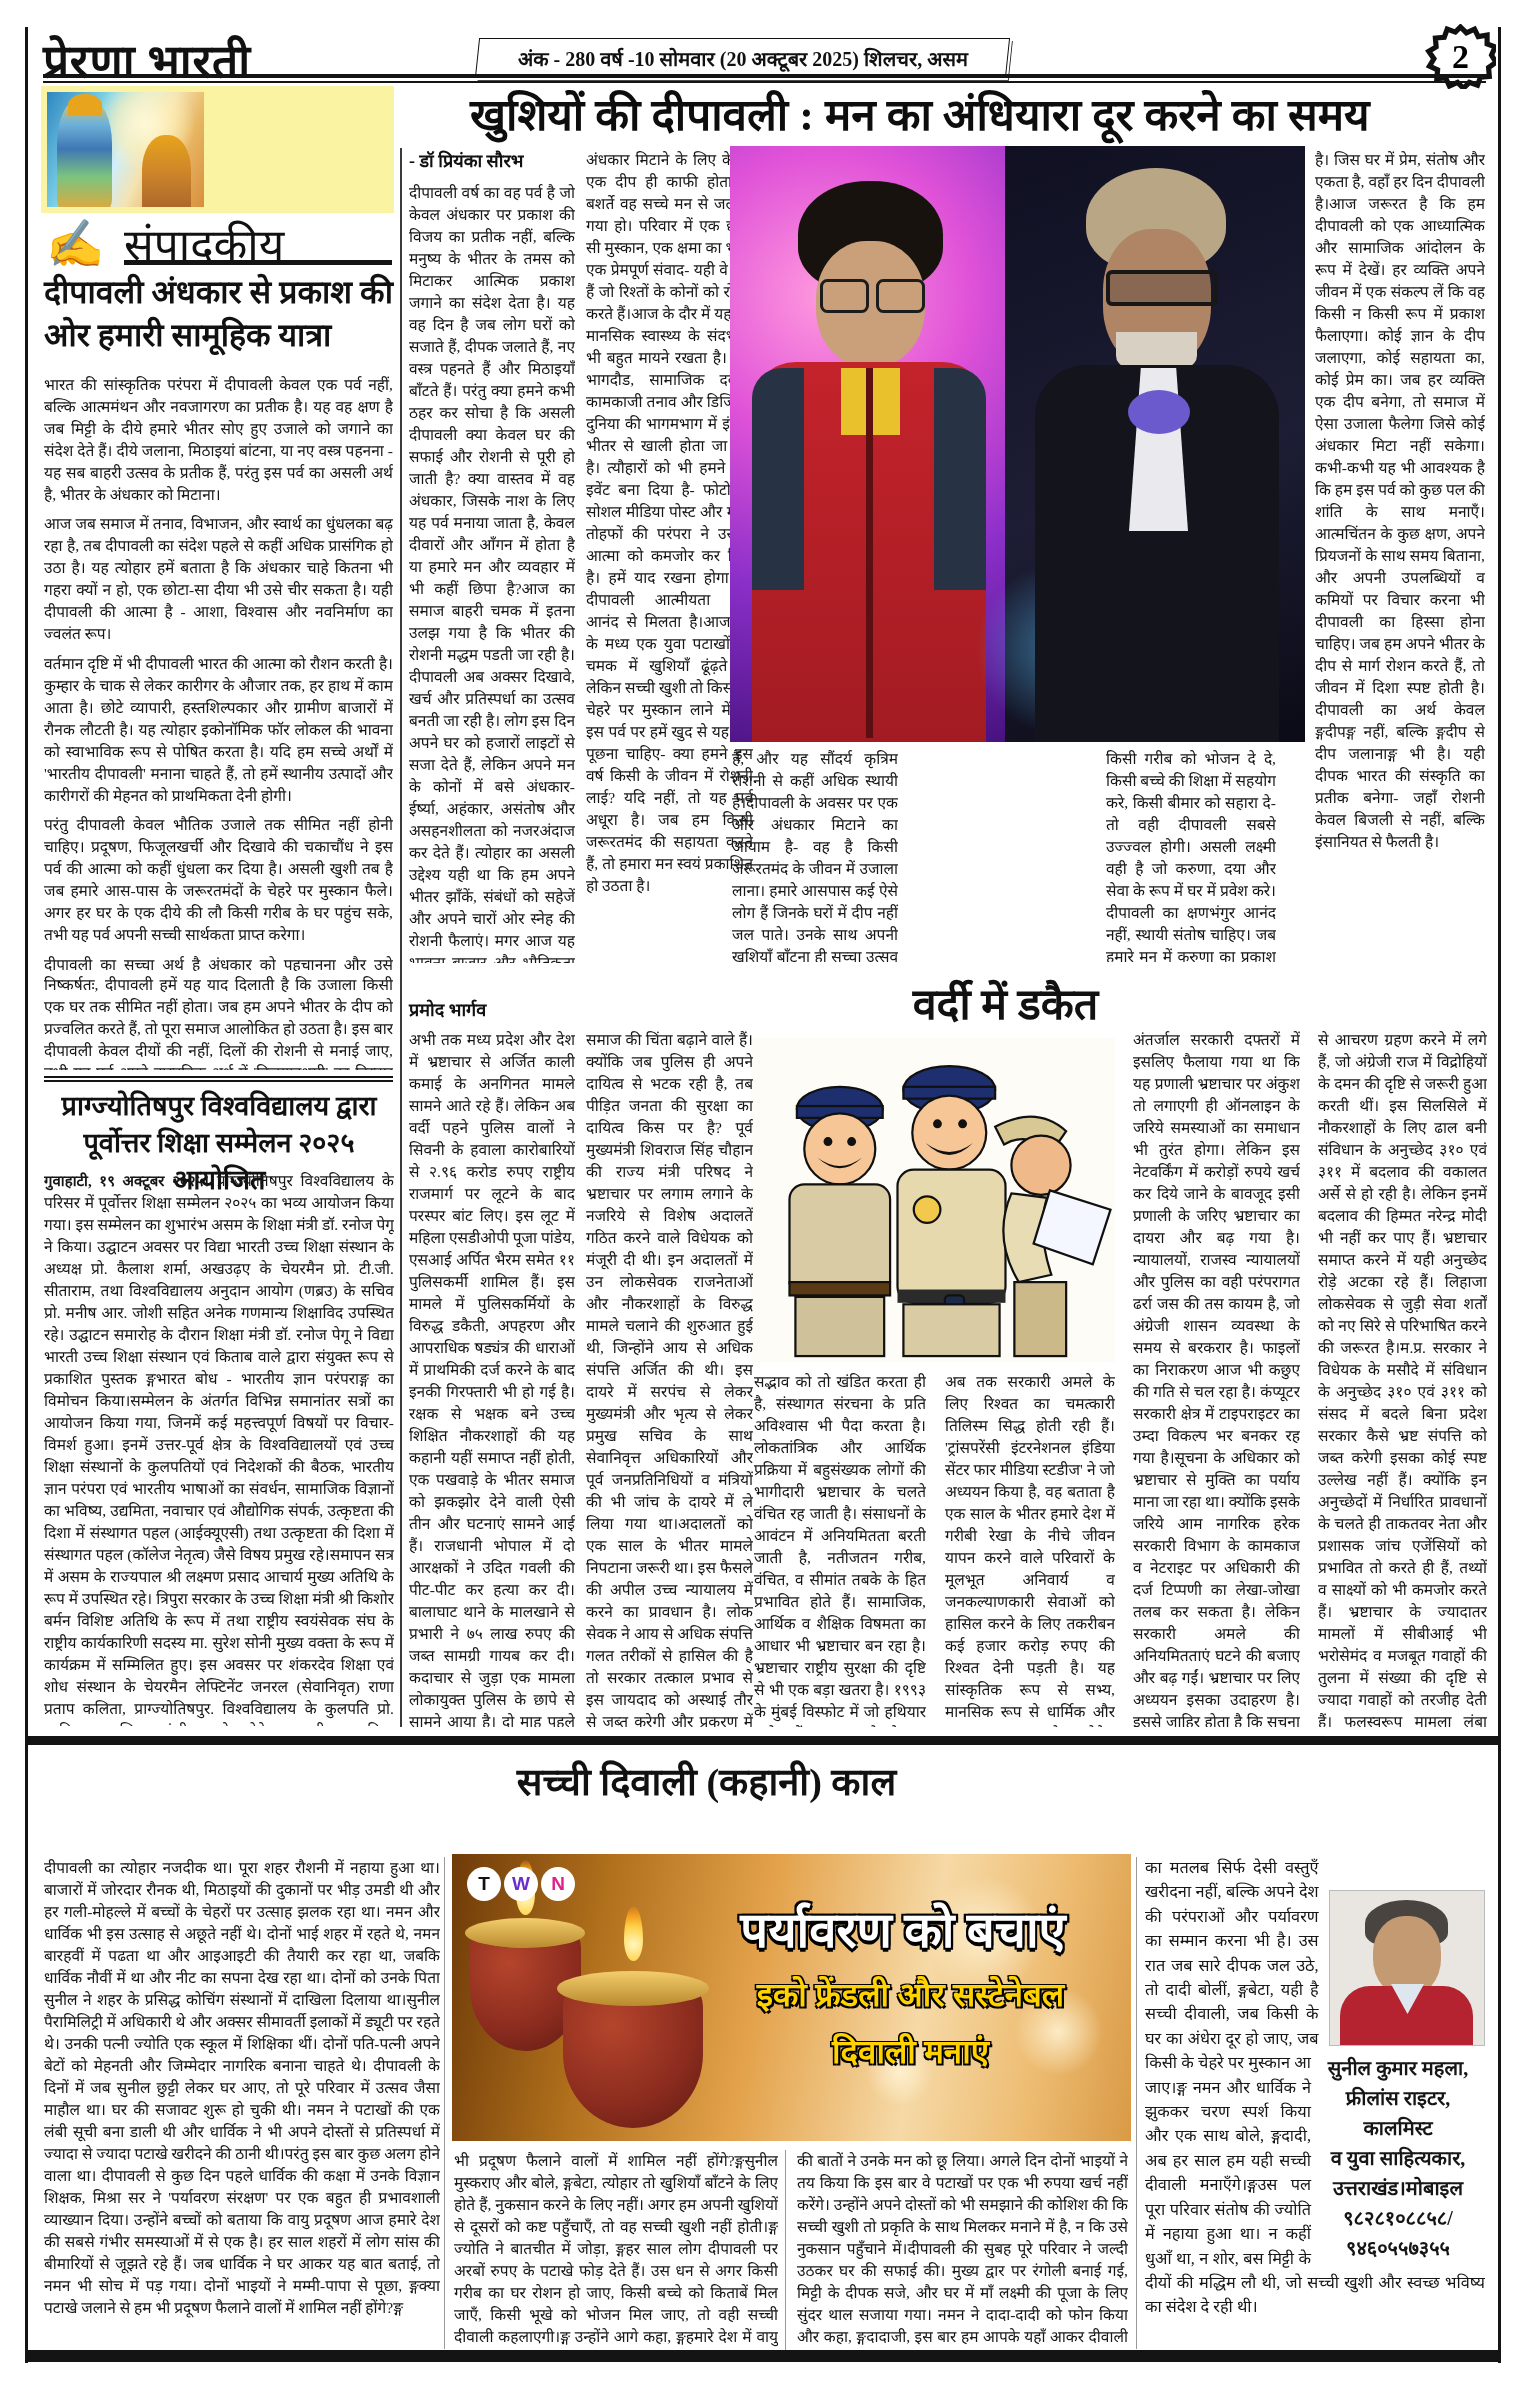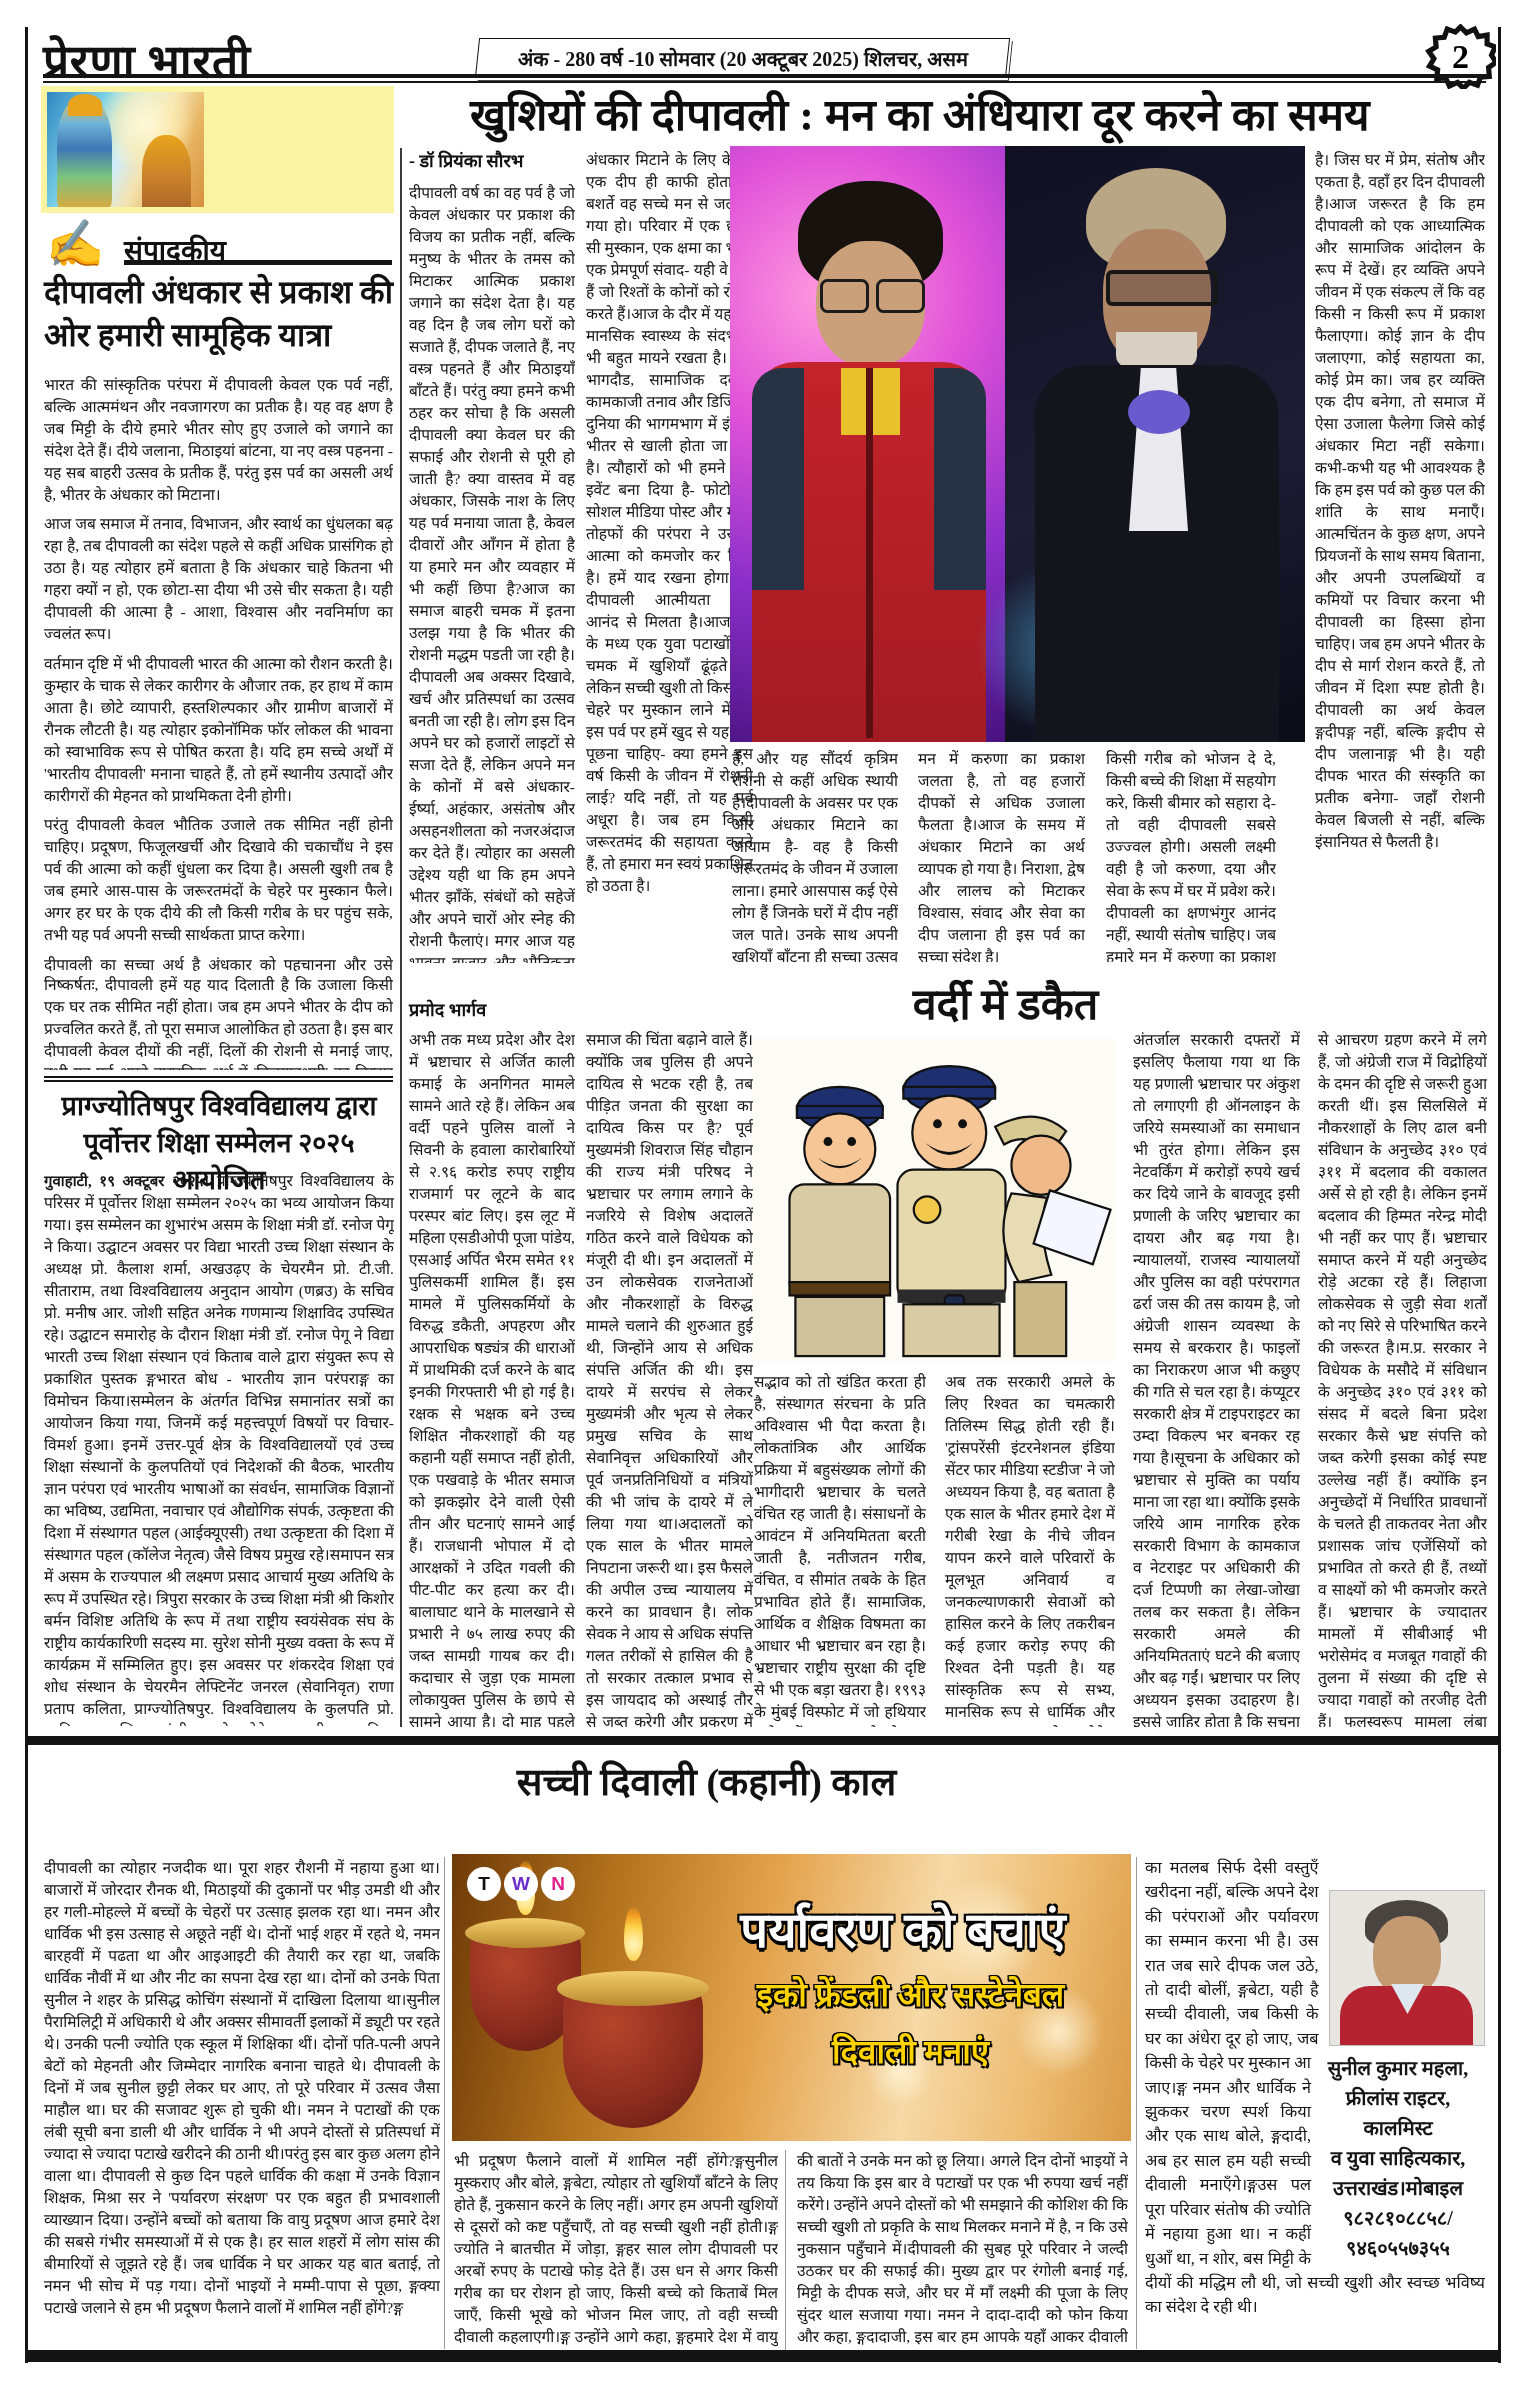--- a/index.html
+++ b/index.html
@@ -37,7 +37,7 @@
      font-weight:bold;text-align:center;}
   
   #edit-icon{left:46px;top:216px;font-size:47px;}
-  #edit-title{left:124px;top:230px;font-size:28px;font-weight:700;}
+  #edit-title{left:124px;top:213px;font-size:44px;font-weight:400;}
   #edit-title-rule{left:124px;top:260px;width:268px;height:5.2px;}
   #edit-headline{left:44px;top:271px;width:349px;font-size:32px;line-height:43px;text-align:left;font-weight:bold;}
   #edit-body{left:44px;top:374px;width:349px;height:597px;}

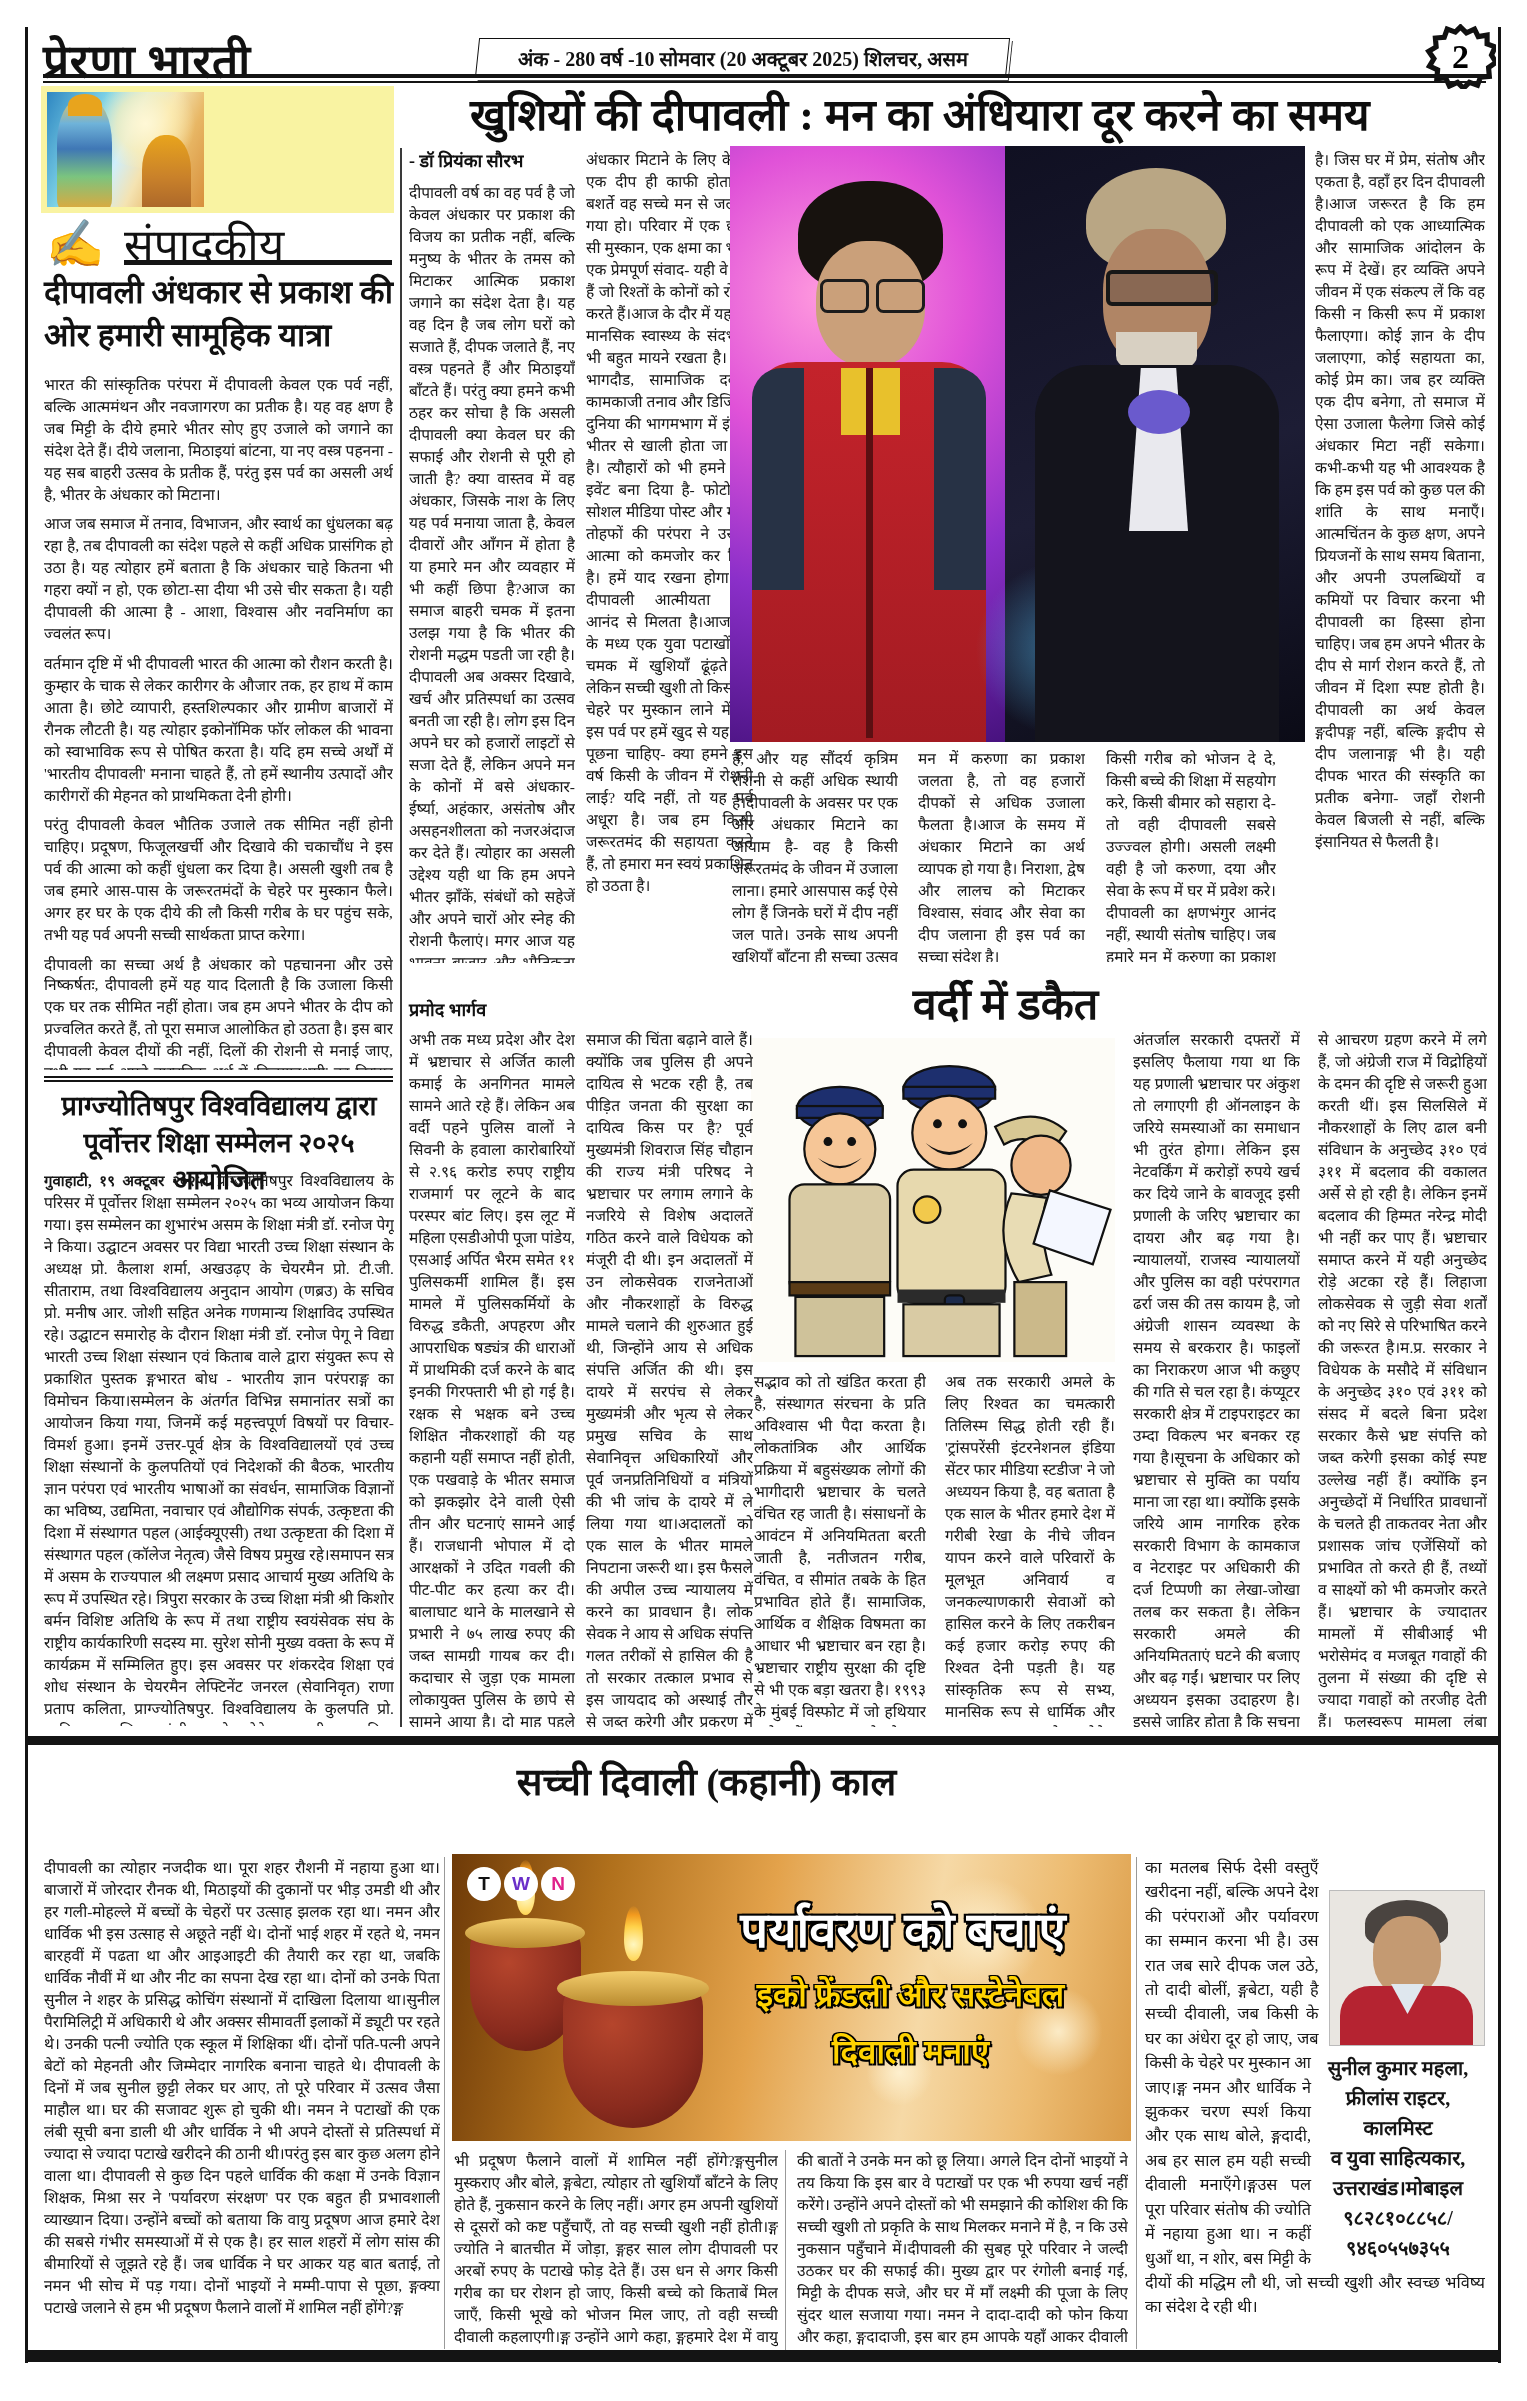--- a/index.html
+++ b/index.html
@@ -191,7 +191,6 @@
   </div>
 
   <div class="col" style="left:732px;top:748px;width:166px;height:214px;">हैं, और यह सौंदर्य कृत्रिम रोशनी से कहीं अधिक स्थायी है।दीपावली के अवसर पर एक और अंधकार मिटाने का आयाम है- वह है किसी जरूरतमंद के जीवन में उजाला लाना। हमारे आसपास कई ऐसे लोग हैं जिनके घरों में दीप नहीं जल पाते। उनके साथ अपनी खुशियाँ बाँटना ही सच्चा उत्सव है।</div>
-  <div class="col" style="left:918px;top:748px;width:167px;height:214px;">मन में करुणा का प्रकाश जलता है, तो वह हजारों दीपकों से अधिक उजाला फैलता है।आज के समय में अंधकार मिटाने का अर्थ व्यापक हो गया है। निराशा, द्वेष और लालच को मिटाकर विश्वास, संवाद और सेवा का दीप जलाना ही इस पर्व का सच्चा संदेश है।</div>
   <div class="col" style="left:1106px;top:748px;width:170px;height:214px;">किसी गरीब को भोजन दे दे, किसी बच्चे की शिक्षा में सहयोग करे, किसी बीमार को सहारा दे- तो वही दीपावली सबसे उज्ज्वल होगी। असली लक्ष्मी वही है जो करुणा, दया और सेवा के रूप में घर में प्रवेश करे।दीपावली का क्षणभंगुर आनंद नहीं, स्थायी संतोष चाहिए। जब हमारे मन में करुणा का प्रकाश जलता है</div>
   <div class="col" style="left:1315px;top:149px;width:170px;height:813px;">है। जिस घर में प्रेम, संतोष और एकता है, वहाँ हर दिन दीपावली है।आज जरूरत है कि हम दीपावली को एक आध्यात्मिक और सामाजिक आंदोलन के रूप में देखें। हर व्यक्ति अपने जीवन में एक संकल्प लें कि वह किसी न किसी रूप में प्रकाश फैलाएगा। कोई ज्ञान के दीप जलाएगा, कोई सहायता का, कोई प्रेम का। जब हर व्यक्ति एक दीप बनेगा, तो समाज में ऐसा उजाला फैलेगा जिसे कोई अंधकार मिटा नहीं सकेगा।कभी-कभी यह भी आवश्यक है कि हम इस पर्व को कुछ पल की शांति के साथ मनाएँ। आत्मचिंतन के कुछ क्षण, अपने प्रियजनों के साथ समय बिताना, और अपनी उपलब्धियों व कमियों पर विचार करना भी दीपावली का हिस्सा होना चाहिए। जब हम अपने भीतर के दीप से मार्ग रोशन करते हैं, तो जीवन में दिशा स्पष्ट होती है।दीपावली का अर्थ केवल ङ्गदीपङ्ग नहीं, बल्कि ङ्गदीप से दीप जलानाङ्ग भी है। यही दीपक भारत की संस्कृति का प्रतीक बनेगा- जहाँ रोशनी केवल बिजली से नहीं, बल्कि इंसानियत से फैलती है।</div>
 

